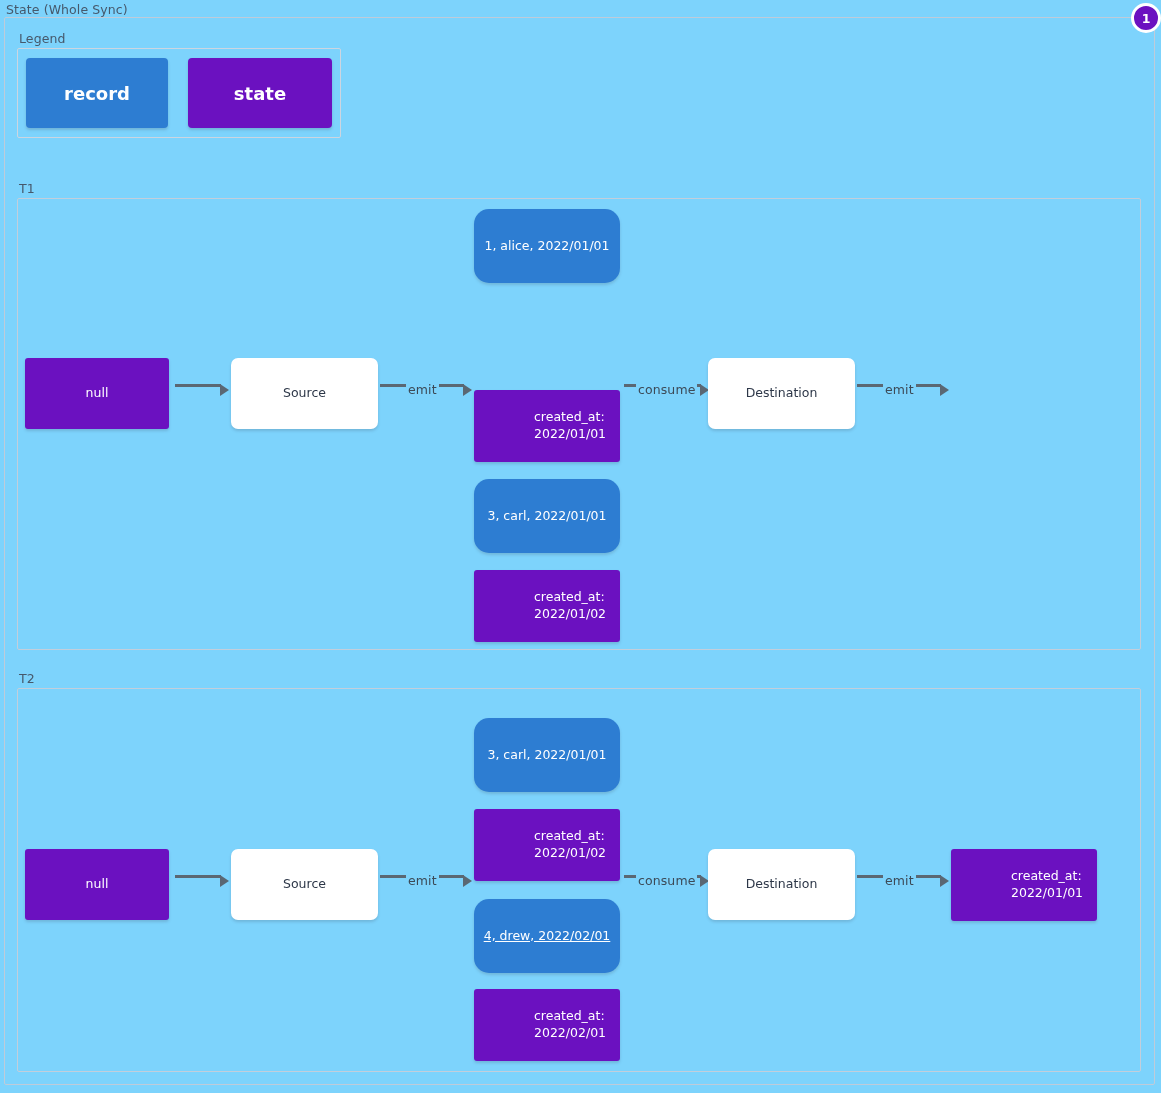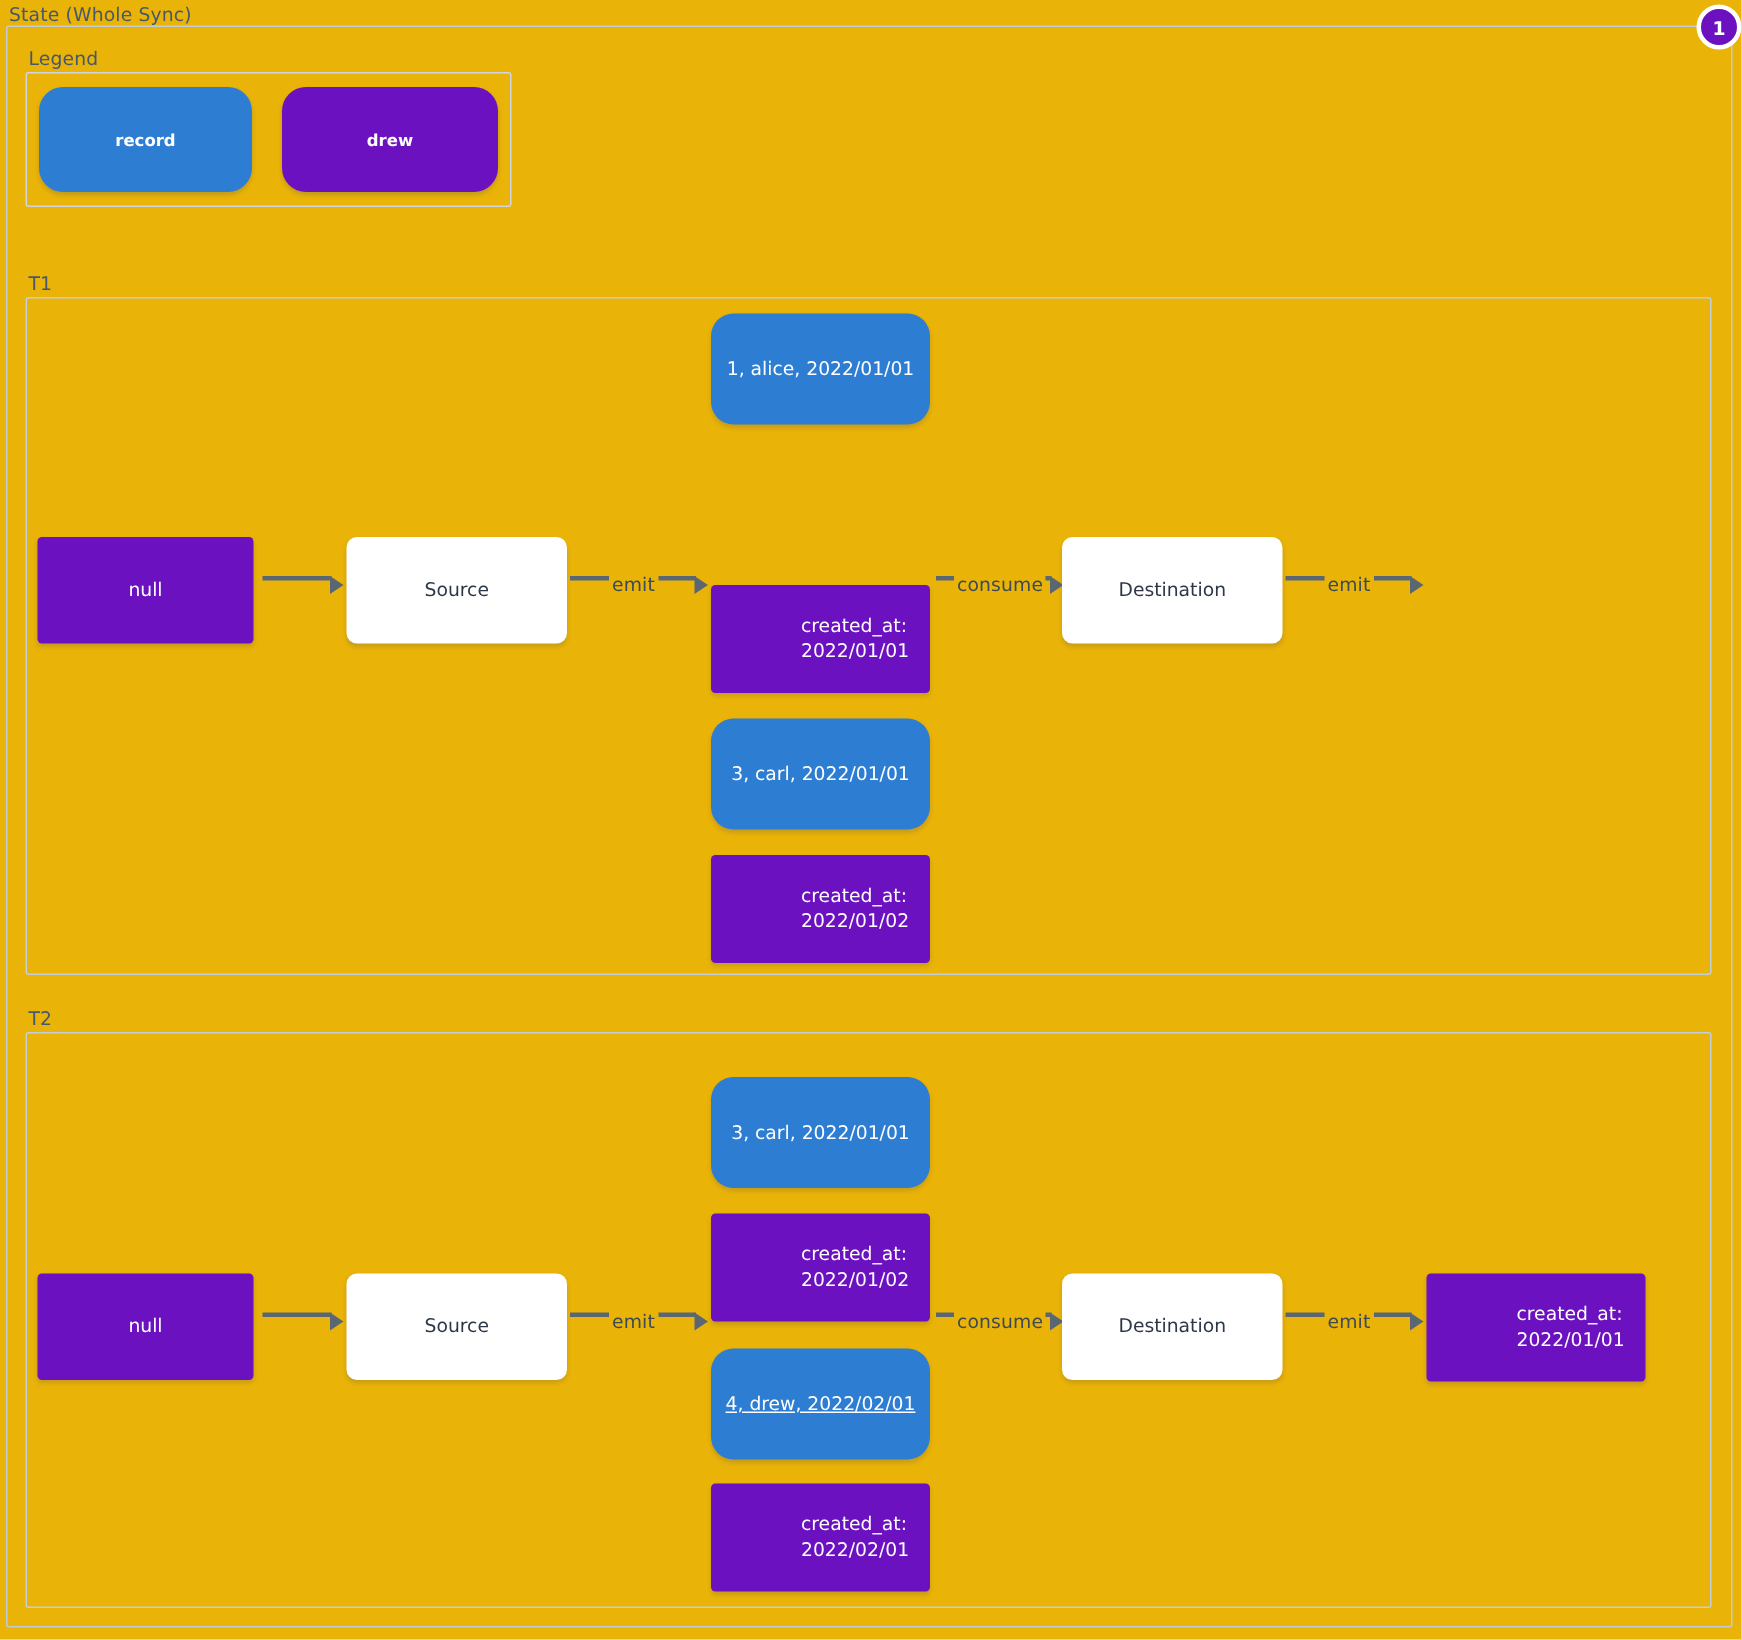--- a/index.html
+++ b/index.html
@@ -16,7 +16,7 @@
     position: relative;
     width: 1161px;
     height: 1093px;
-    background: #eab308;
+    background: #7dd3fc;
   }
 
   .frame-label {

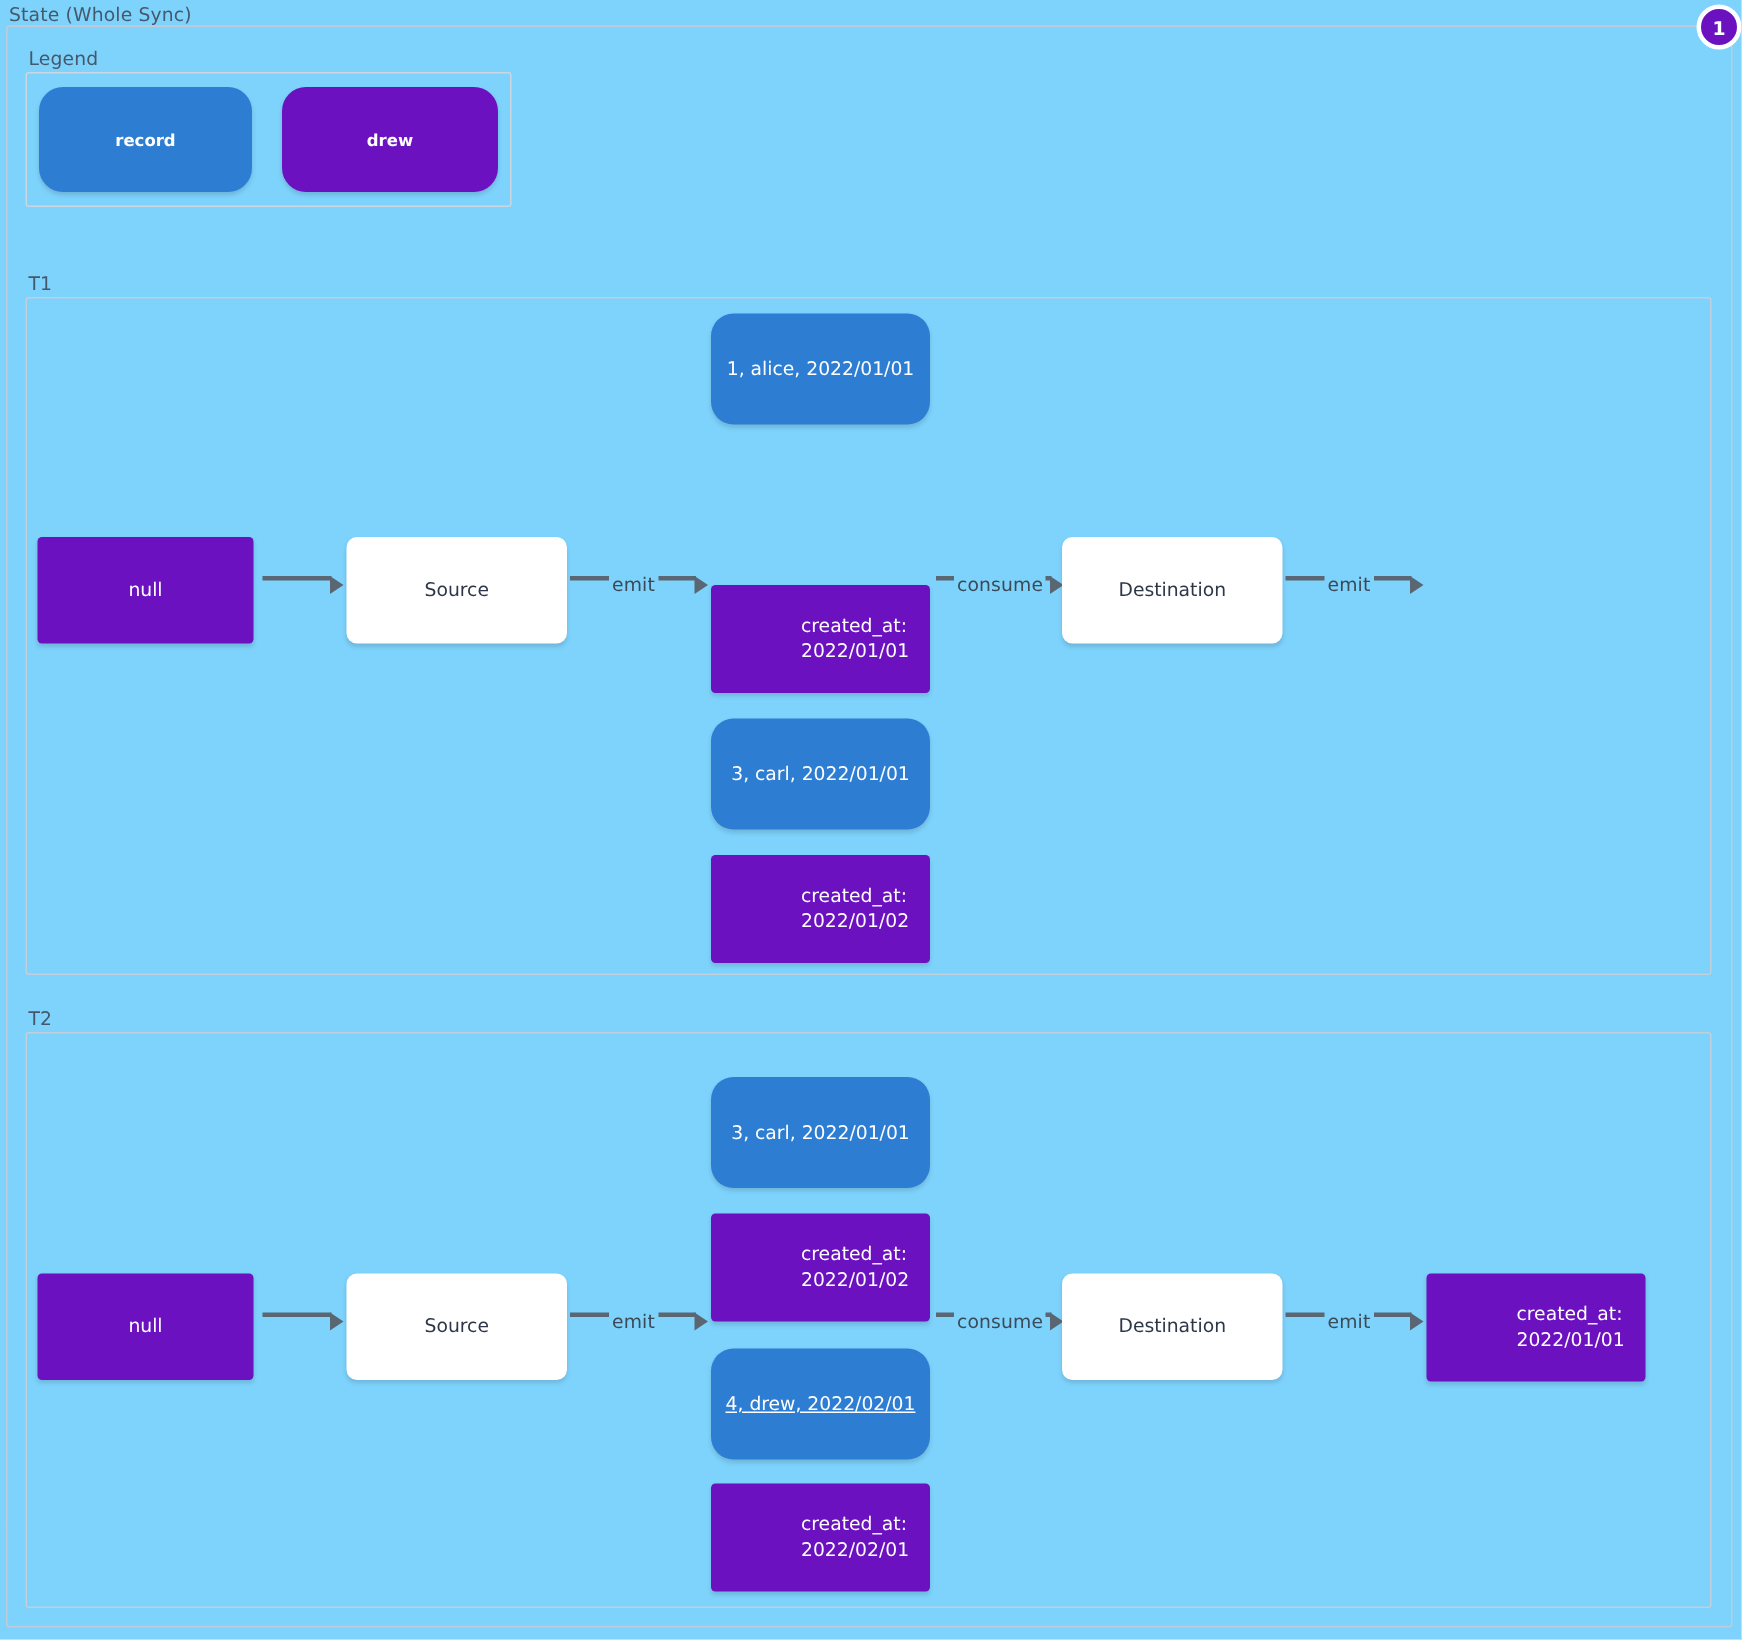--- a/index.html
+++ b/index.html
@@ -55,12 +55,12 @@
 
   .legend-swatch {
     position: absolute;
-    border-radius: 16px;
+    border-radius: 4px;
     display: flex;
     align-items: center;
     justify-content: center;
     color: #ffffff;
-    font-size: 11px;
+    font-size: 18px;
     font-weight: 600;
     box-shadow: 0 2px 3px rgba(60,70,90,0.22);
     text-align: center;

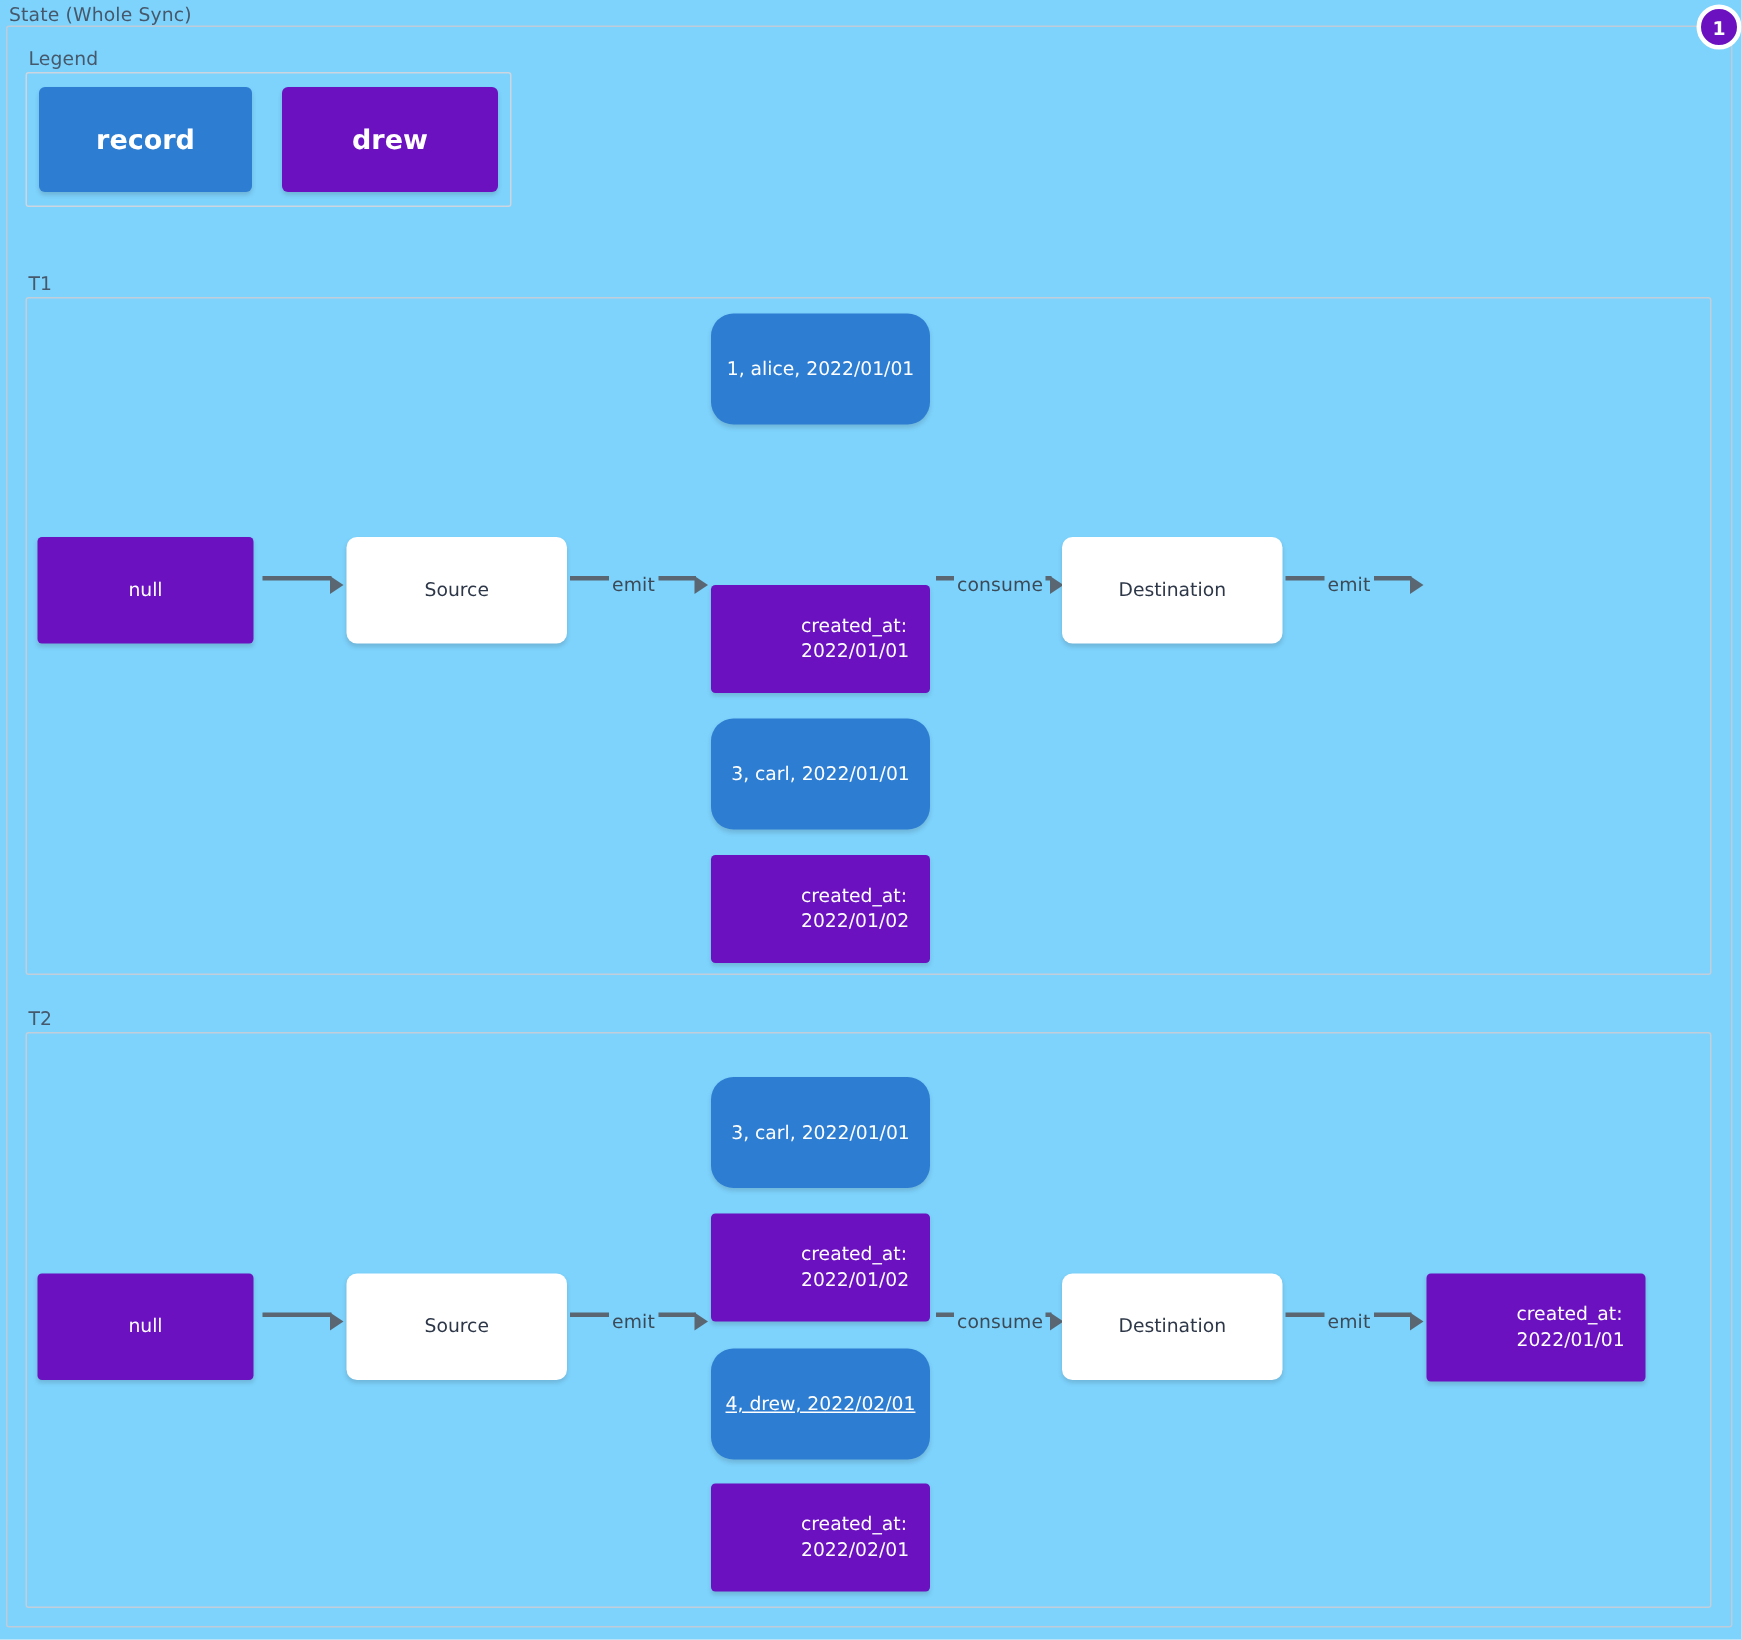--- a/index.html
+++ b/index.html
@@ -172,7 +172,7 @@
   <div class="frame-label" id="legend-label">Legend</div>
   <div class="frame-box" id="legend-box"></div>
   <div class="legend-swatch" id="legend-record" style="background:#2d7dd2;">record</div>
-  <div class="legend-swatch" id="legend-state" style="background:#6b11c0;">drew</div>
+  <div class="legend-swatch" id="legend-state" style="background:#6b11c0;">state</div>
 
   <div class="frame-label" id="t1-label">T1</div>
   <div class="frame-box" id="t1-box"></div>

